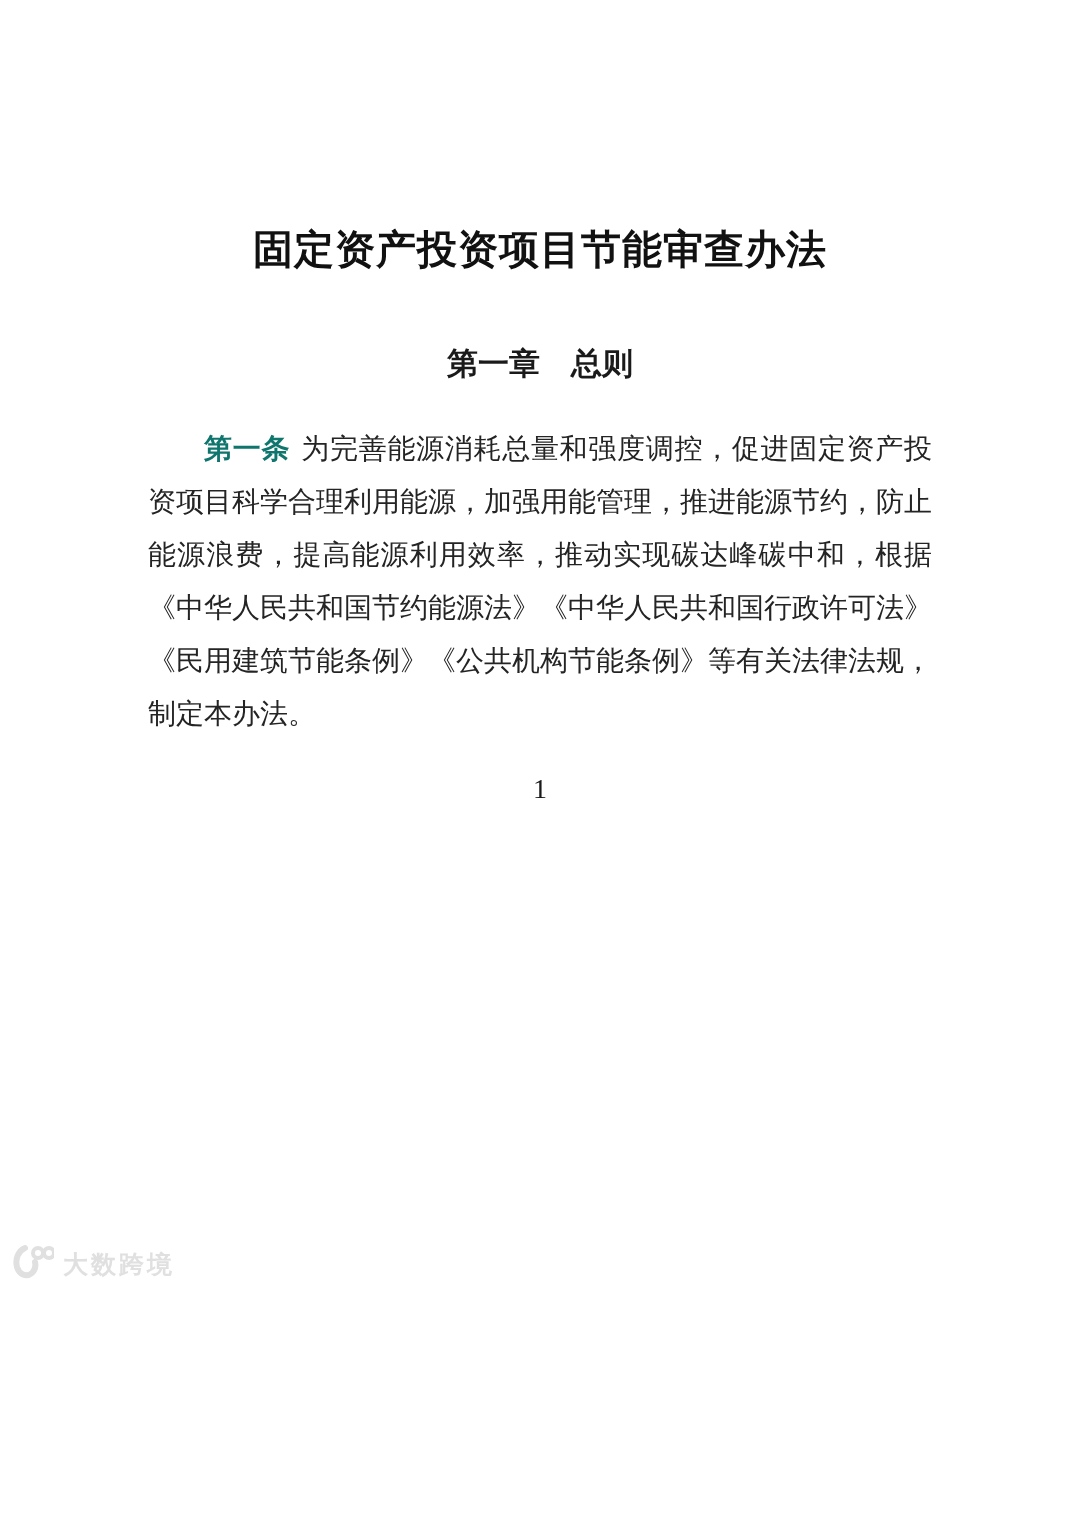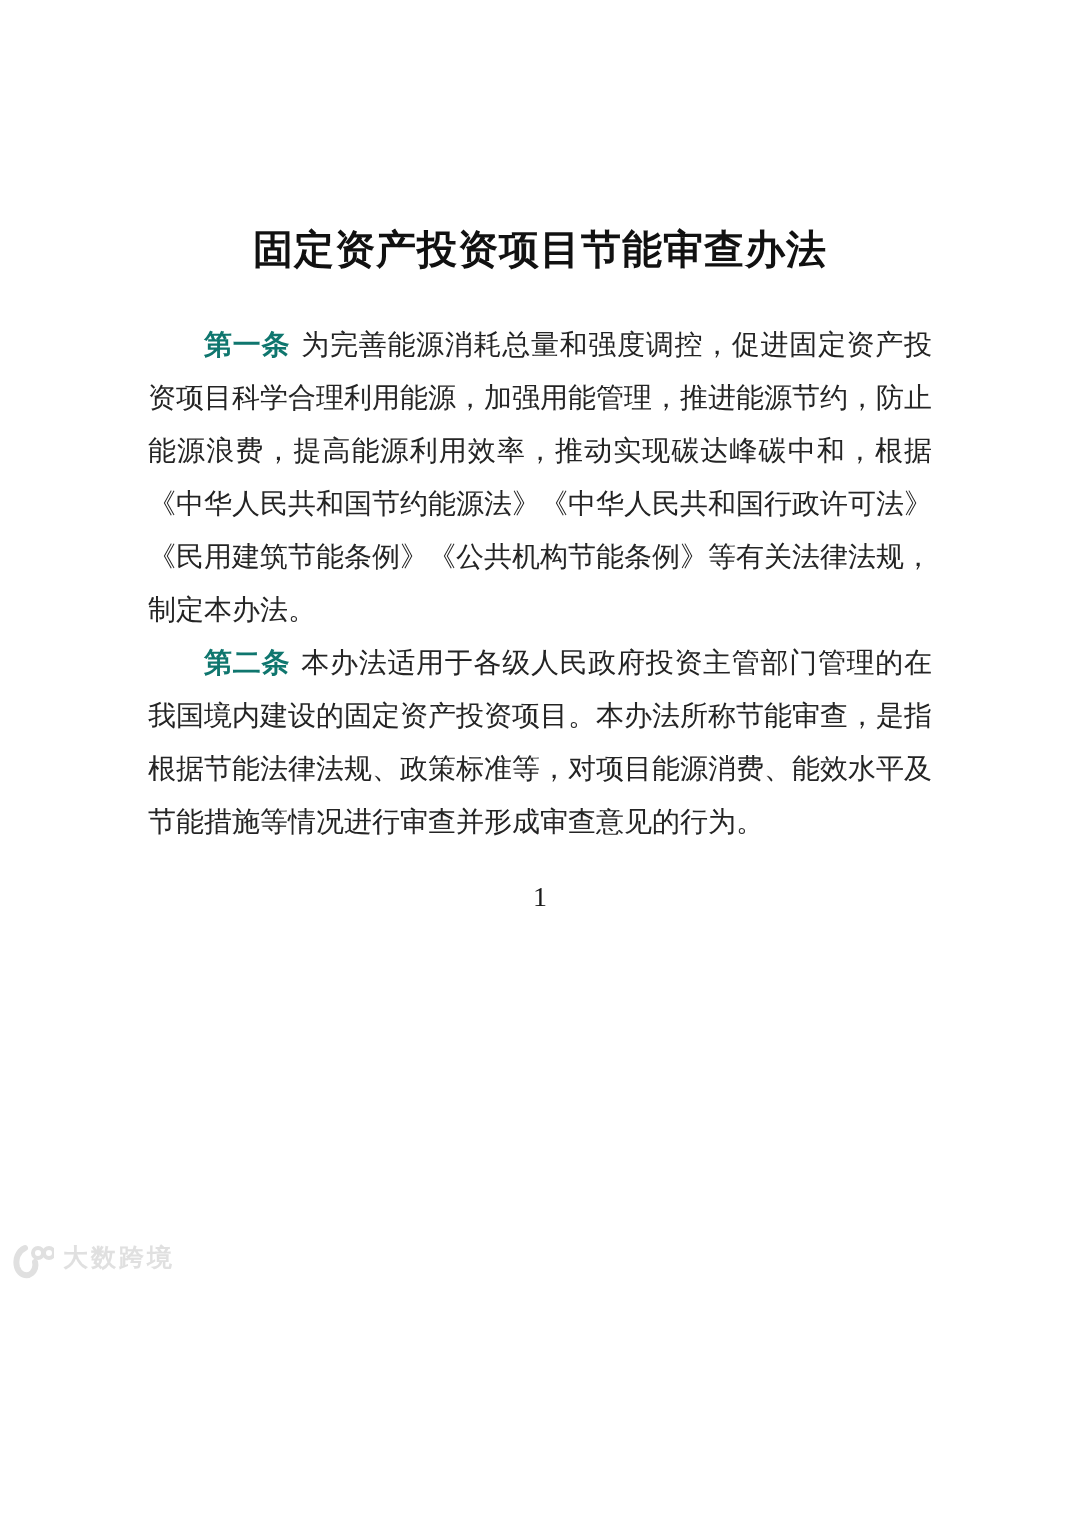--- a/index.html
+++ b/index.html
@@ -82,6 +82,7 @@
 
   <h1 class="doc-title">固定资产投资项目节能审查办法</h1>
 
+  <h2 class="chapter-heading">第一章　总则</h2>
 
   <div class="doc-body">
     <p><span class="article-label">第一条</span><span>为完善能源消耗总量和强度调控，促进固定资产投资项目科学合理利用能源，加强用能管理，推进能源节约，防止能源浪费，提高能源利用效率，推动实现碳达峰碳中和，根据《中华人民共和国节约能源法》《中华人民共和国行政许可法》《民用建筑节能条例》《公共机构节能条例》等有关法律法规，制定本办法。</span></p>

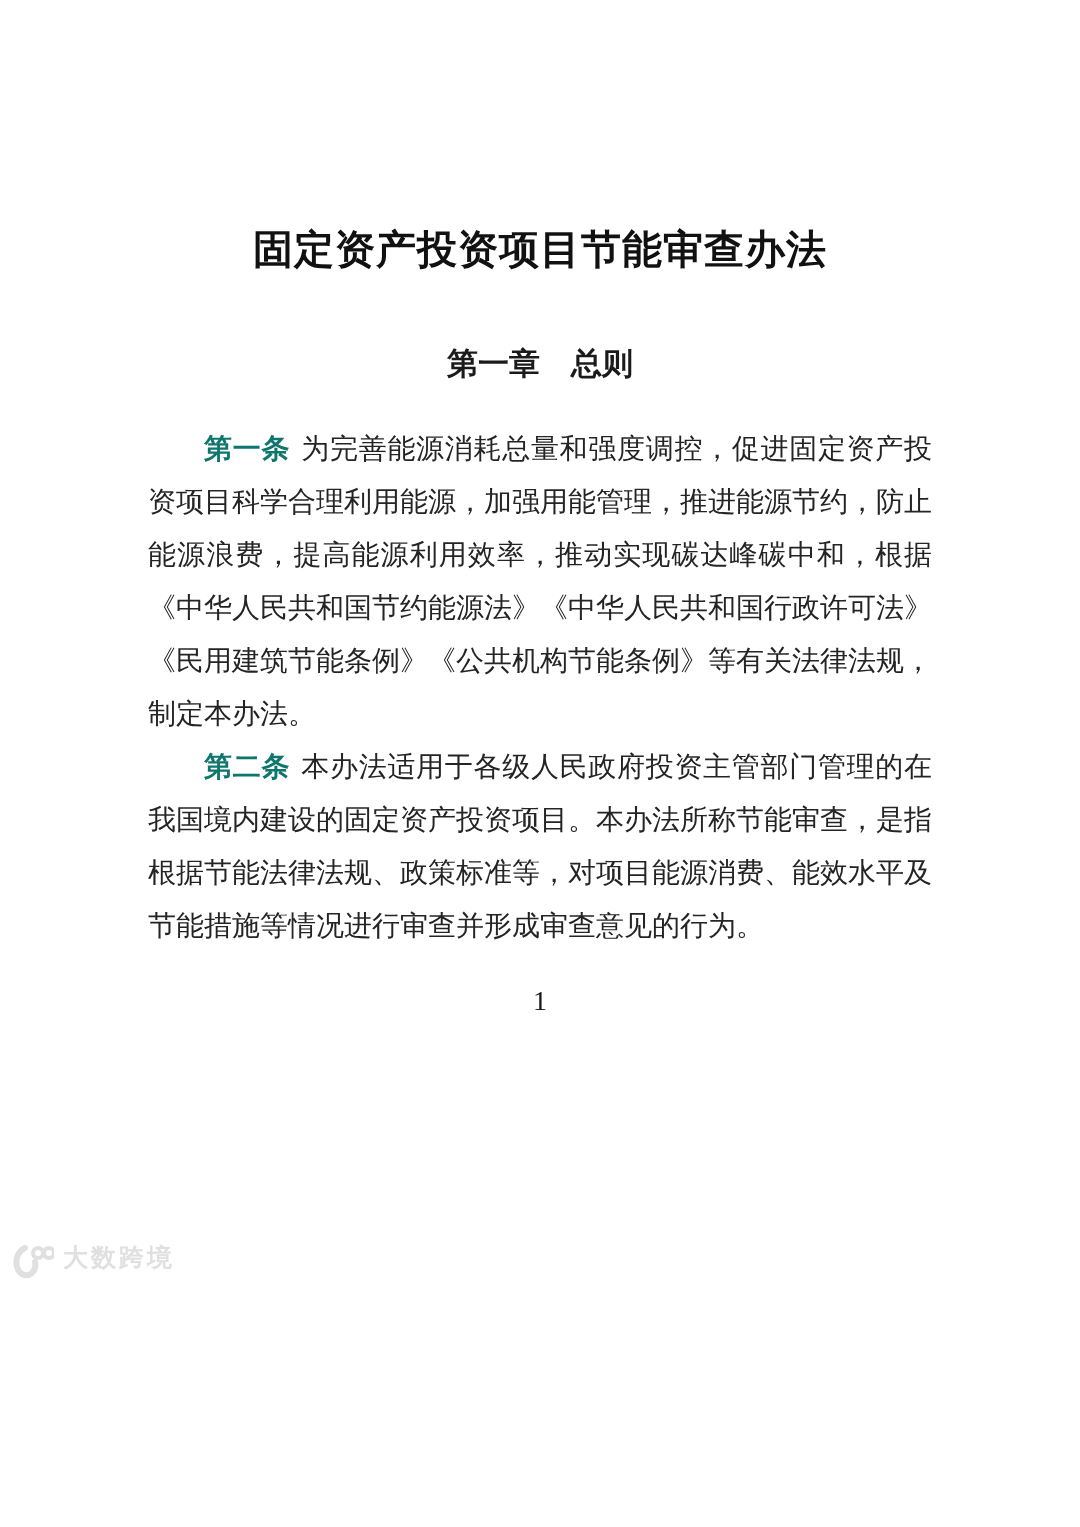--- a/index.html
+++ b/index.html
@@ -86,7 +86,6 @@
 
   <div class="doc-body">
     <p><span class="article-label">第一条</span><span>为完善能源消耗总量和强度调控，促进固定资产投资项目科学合理利用能源，加强用能管理，推进能源节约，防止能源浪费，提高能源利用效率，推动实现碳达峰碳中和，根据《中华人民共和国节约能源法》《中华人民共和国行政许可法》《民用建筑节能条例》《公共机构节能条例》等有关法律法规，制定本办法。</span></p>
-    <p><span class="article-label">第二条</span><span>本办法适用于各级人民政府投资主管部门管理的在我国境内建设的固定资产投资项目。本办法所称节能审查，是指根据节能法律法规、政策标准等，对项目能源消费、能效水平及节能措施等情况进行审查并形成审查意见的行为。</span></p>
   </div>
 
   <div class="page-number">1</div>

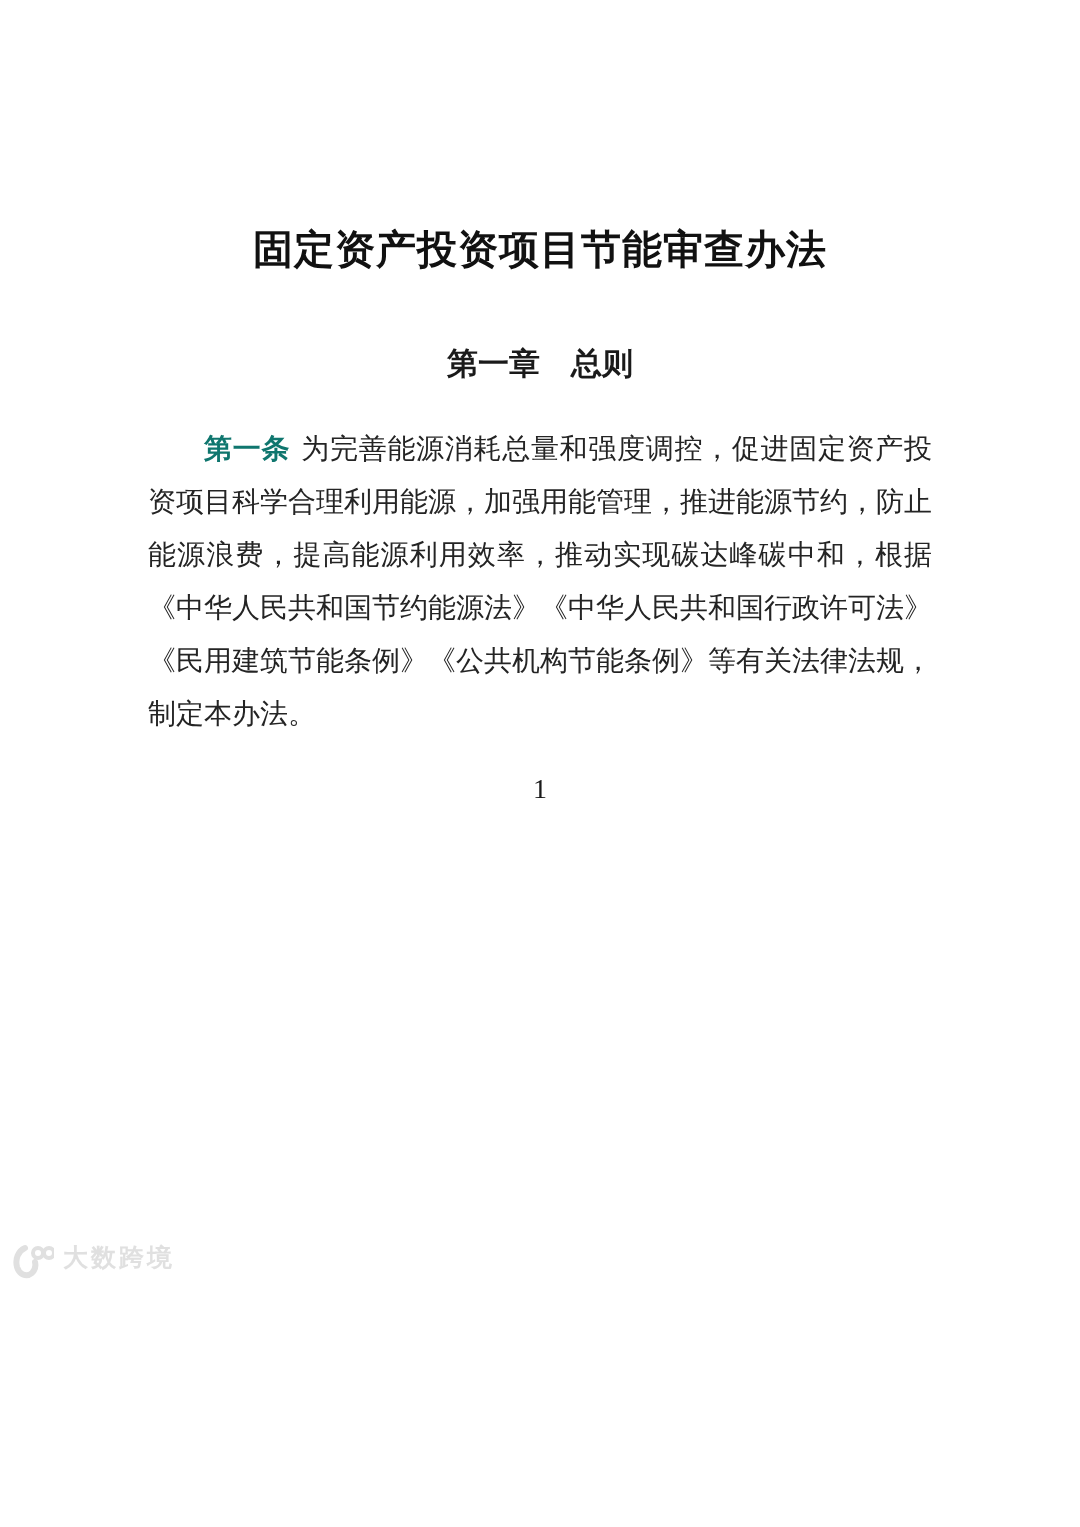--- a/index.html
+++ b/index.html
@@ -64,7 +64,7 @@
     left: 12px;
     bottom: 9px;
     display: flex;
-    align-items: flex-start;
+    align-items: flex-end;
     gap: 9px;
     color: #e0e0e0;
     font-family: "Liberation Sans", sans-serif;

